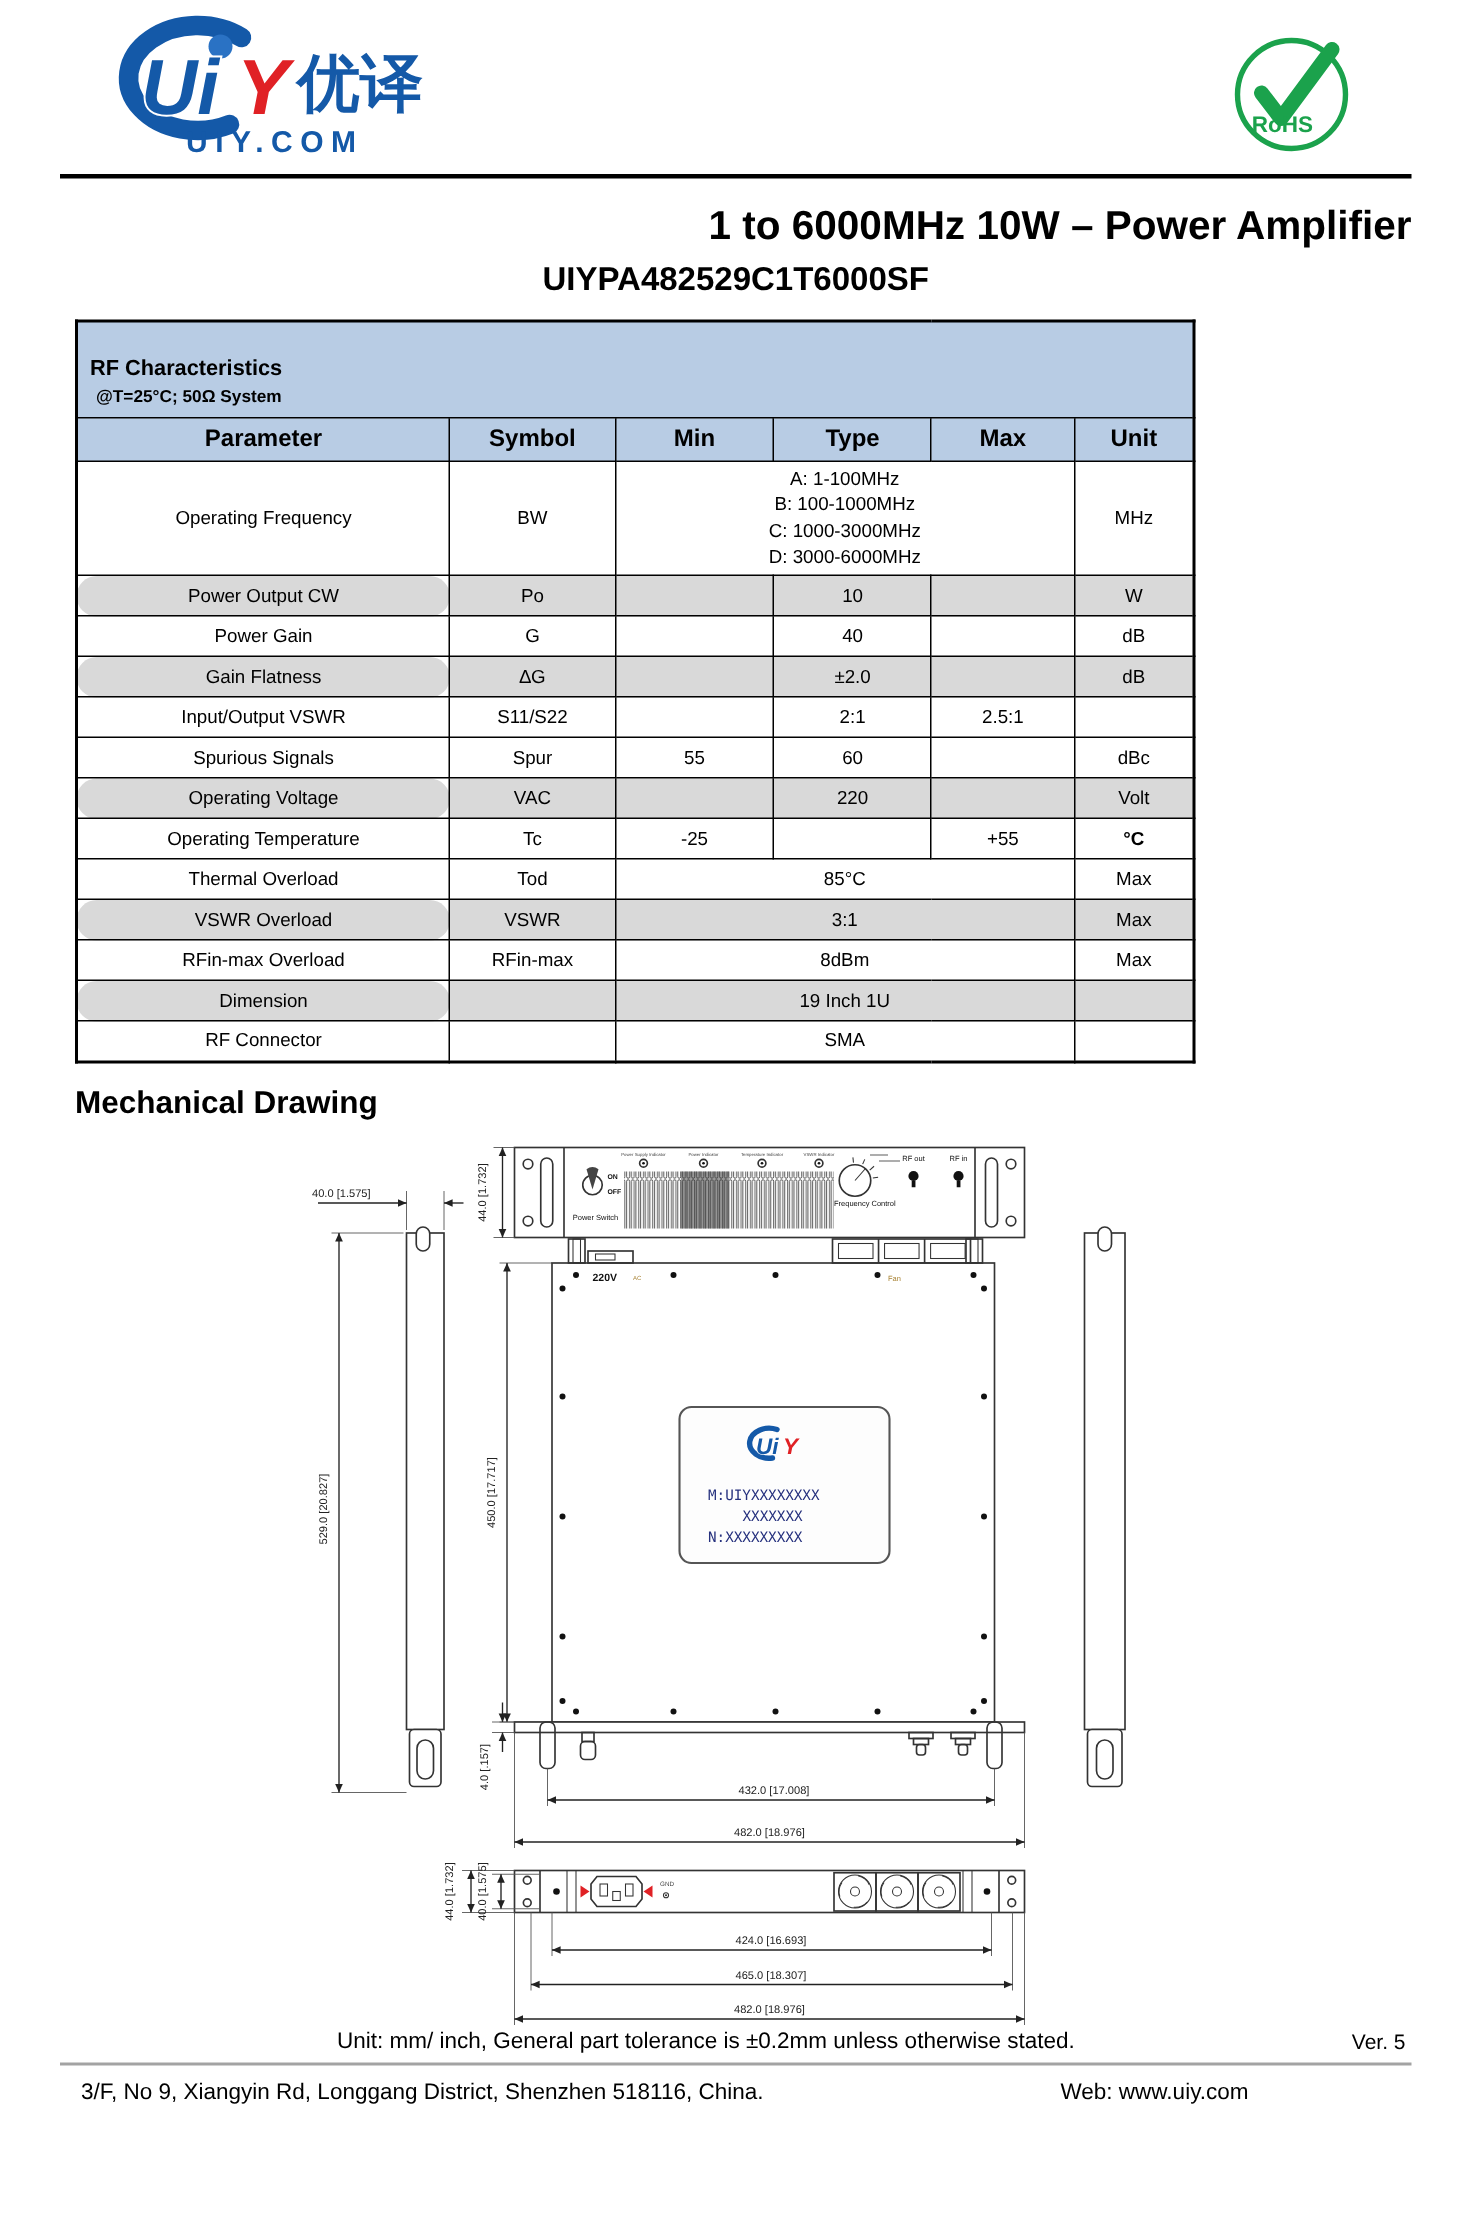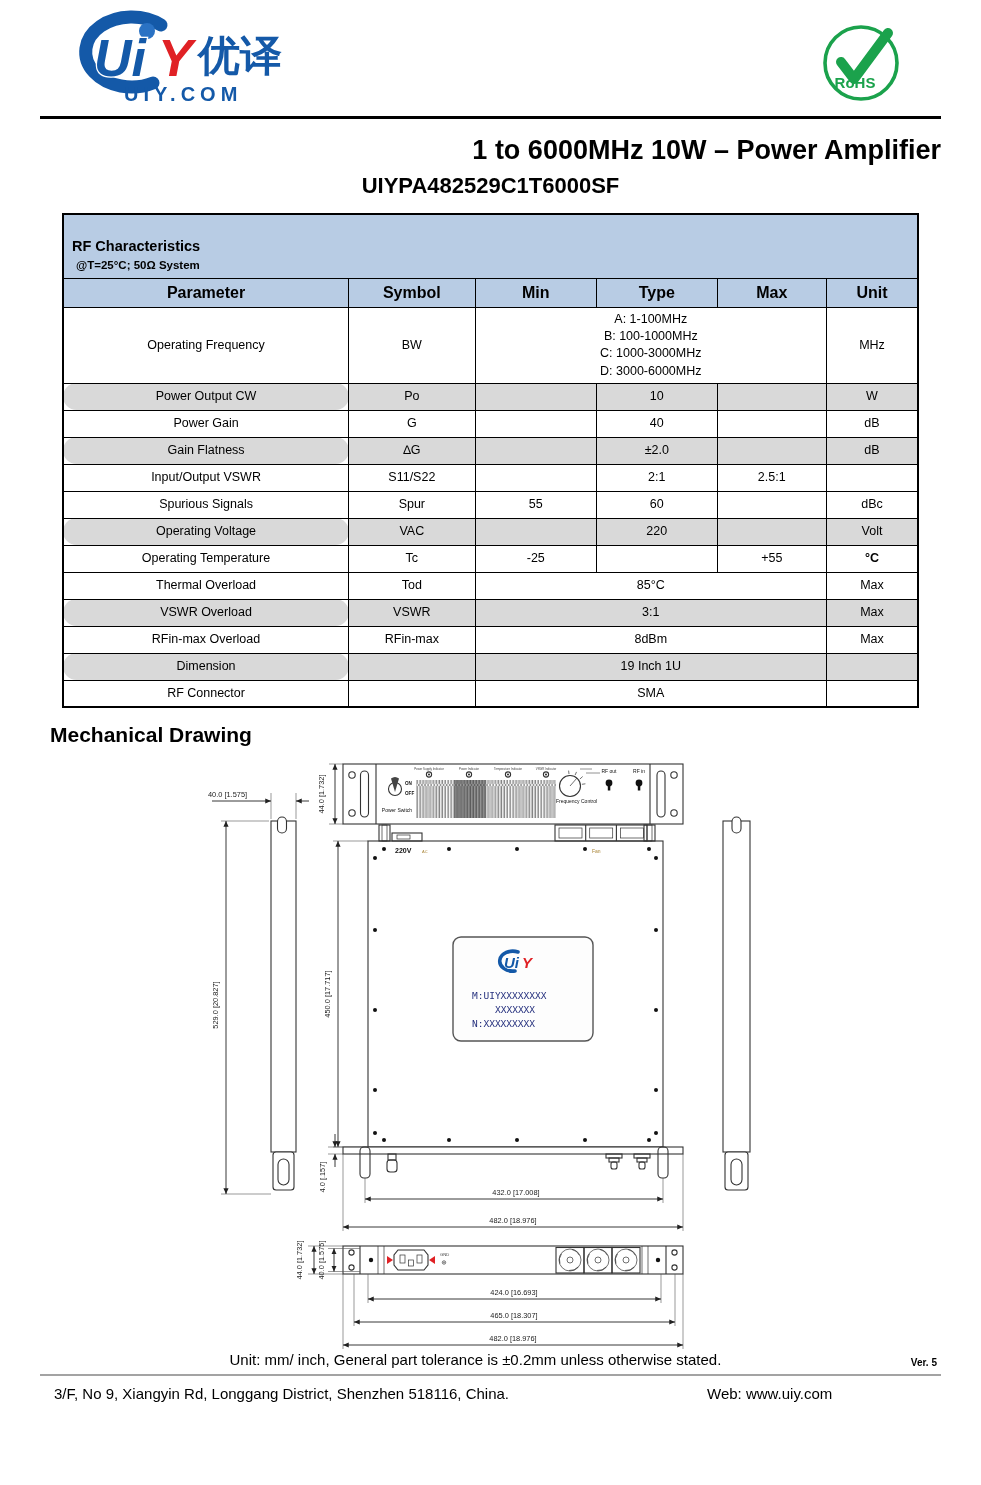--- a/index.html
+++ b/index.html
@@ -19,7 +19,7 @@
   h2.model { text-align:center; font-size:22px; font-weight:bold; margin:7px 0 14px 0; }
 
   
-  table.rf { border-collapse:collapse; table-layout:fixed; width:857px; margin-left:22px; border:2.5px solid #000; }
+  table.rf { border-collapse:collapse; table-layout:fixed; width:747px; margin-left:10px; border:2.5px solid #000; }
   table.rf th, table.rf td { border:1px solid #000; font-size:12.5px; text-align:center; vertical-align:middle; padding:3px 4px; height:27px; white-space:pre-line; line-height:1.38; }
   tr.title-row th { background:var(--table_header_bg); text-align:left; padding:4px 8px; height:26px; }
   tr.title-row .t-main { font-size:14.5px; font-weight:bold; }

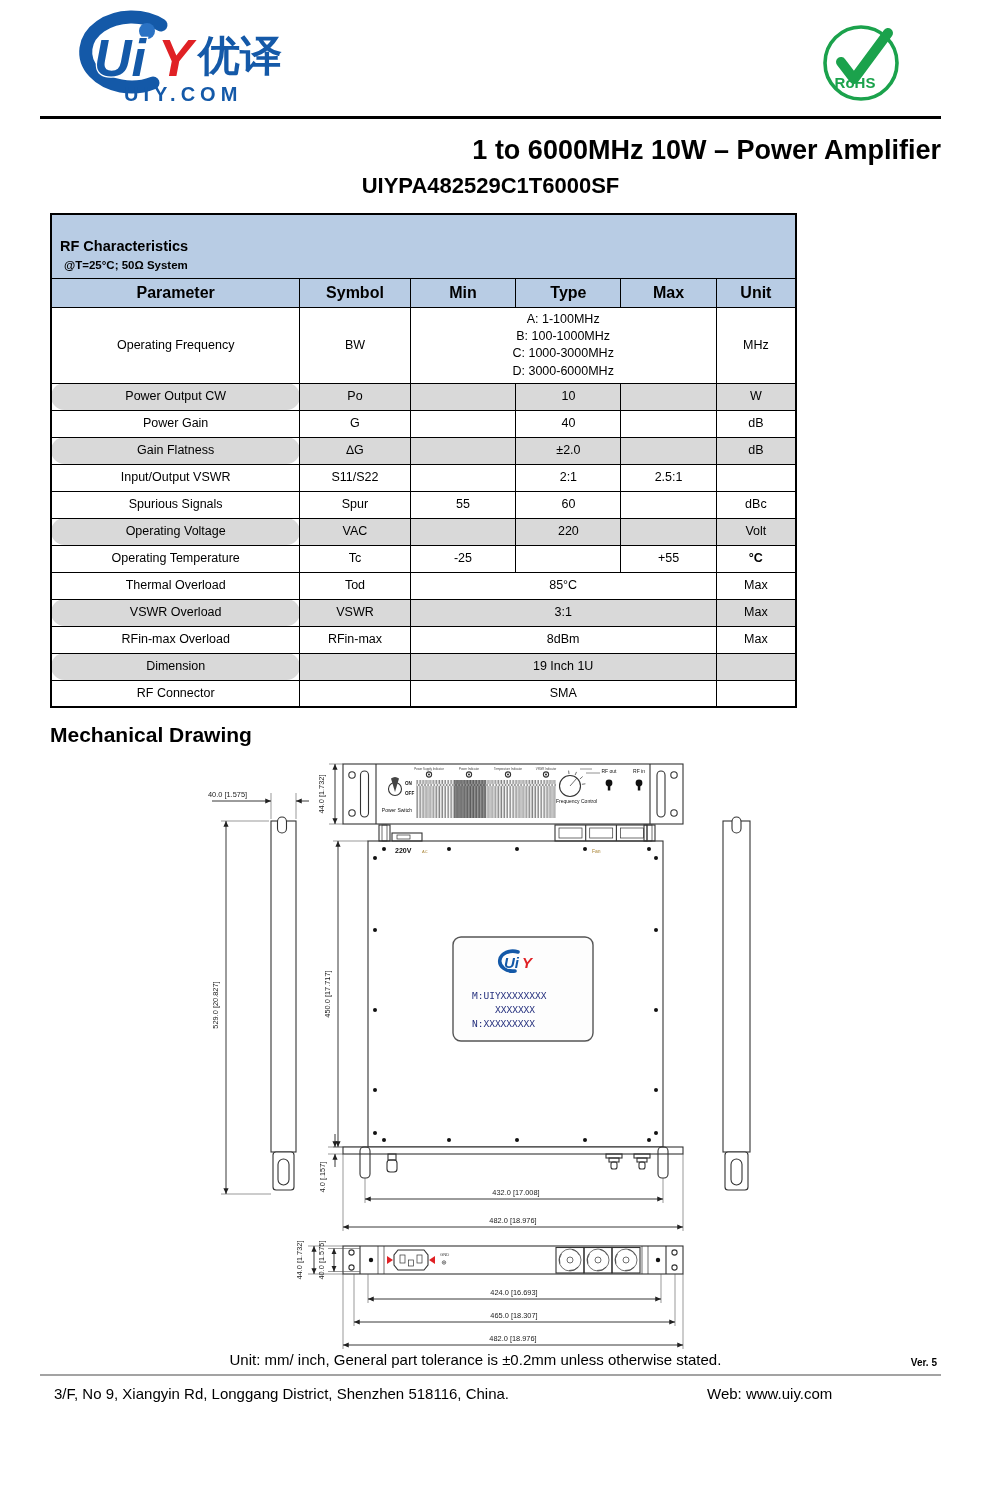--- a/index.html
+++ b/index.html
@@ -36,7 +36,7 @@
 
   .note-row { display:flex; align-items:flex-end; margin-top:0; }
   .note-row .note { margin:0 auto; font-size:15px; }
-  .note-row .ver { font-size:10px; margin-right:4px;font-weight:bold; }
+  .note-row .ver { font-size:14px; margin-right:4px; }
 
   footer { margin-top:6px; border-top:2px solid #a3a3a3; padding:9px 2px 0 14px; font-size:15px; }
   .frow { display:flex; margin-bottom:13px; }

